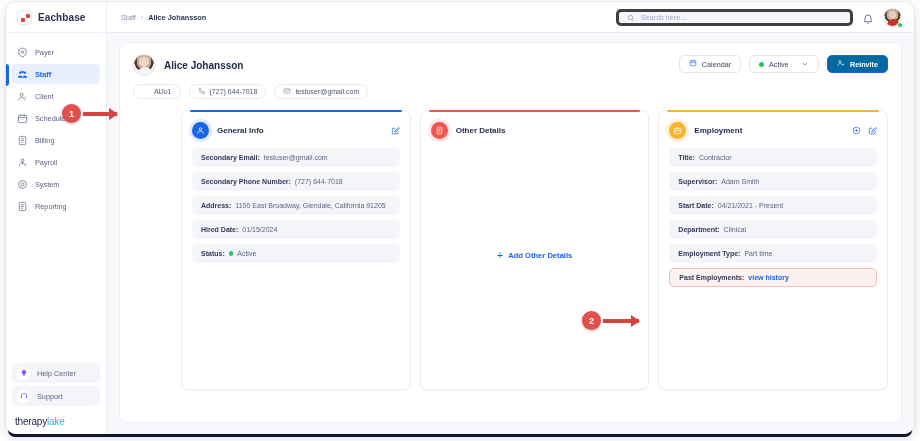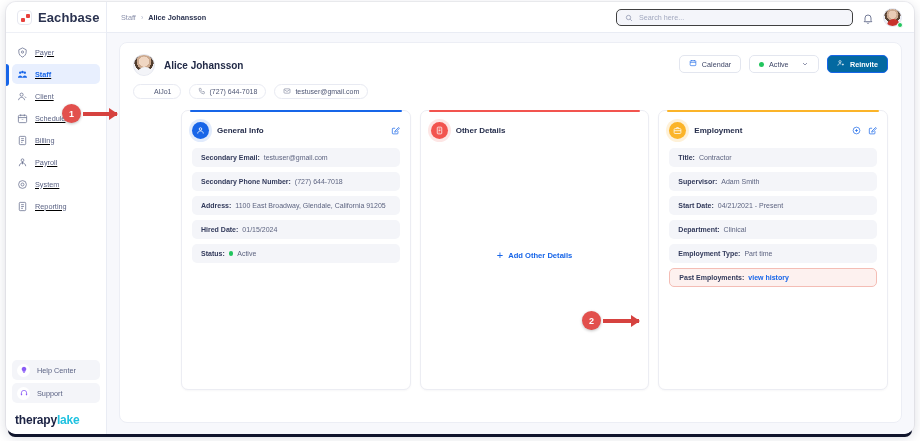--- a/index.html
+++ b/index.html
@@ -62,7 +62,7 @@
     width: 4px; height: 4px; background: #e8413c; border-radius: 1px;
   }
   .brand-name {
-    font-size: 13px; font-weight: bold; color: #2b3350; letter-spacing: .1px;
+    font-size: 10px; font-weight: bold; color: #2b3350; letter-spacing: .1px;
   }
   .nav {
     padding: 9px 6px 0 6px;

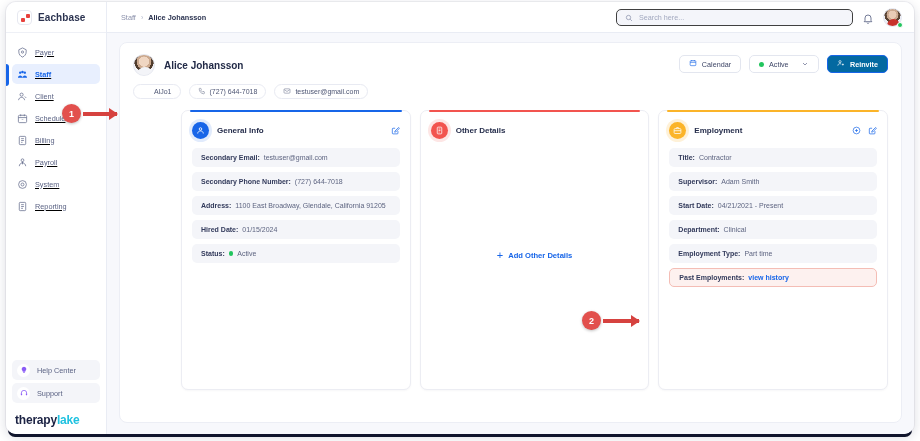--- a/index.html
+++ b/index.html
@@ -127,7 +127,7 @@
   }
   .search {
     width: 237px; height: 17px;
-    background: #f4f5fa; border: 1px solid #404040;
+    background: #f4f5fa; border: 3px solid #404040;
     border-radius: 5px;
     display: flex; align-items: center; gap: 6px;
     padding: 0 8px;

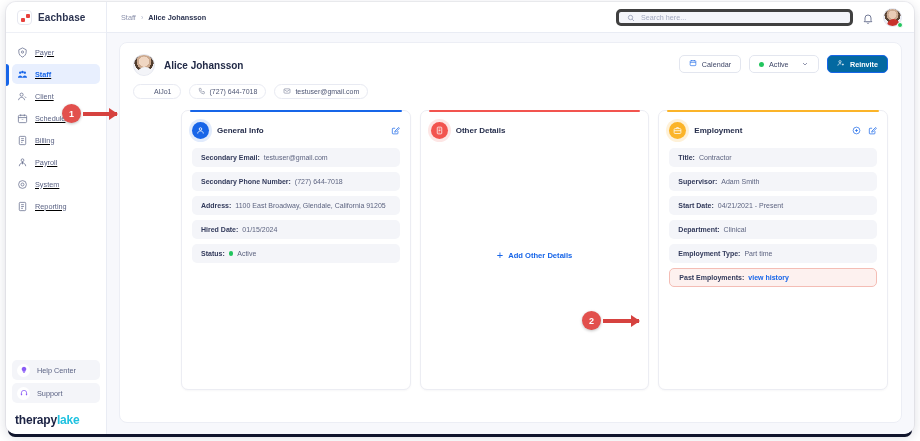--- a/index.html
+++ b/index.html
@@ -68,7 +68,6 @@
     padding: 9px 6px 0 6px;
     display: flex; flex-direction: column; gap: 2px;
     flex: 1;
-    text-decoration: underline;
   }
   .nav-item {
     height: 20px;

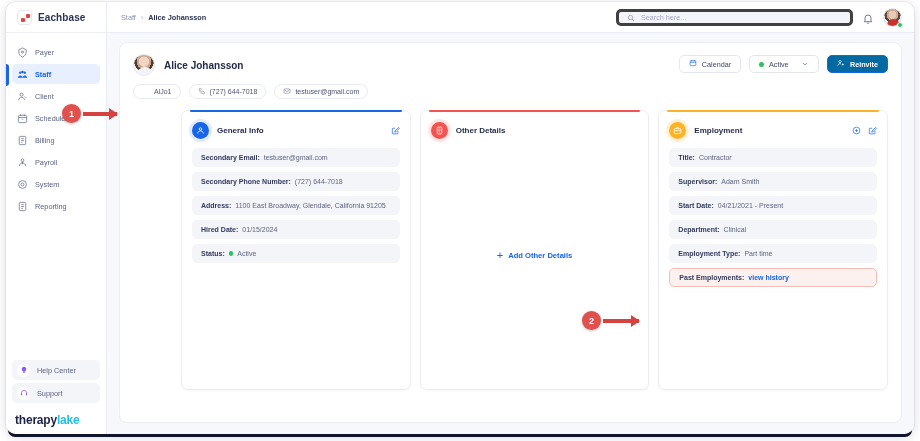--- a/index.html
+++ b/index.html
@@ -100,7 +100,7 @@
   .nav-bottom .ico-circle svg { width: 8px; height: 8px; display:block; }
   .logo-foot {
     padding: 6px 0 7px 9px;
-    font-size: 12px; font-weight: bold; letter-spacing: -.2px;
+    font-size: 10px; font-weight: normal; letter-spacing: -.2px;
   }
   .logo-foot .a { color: #1b2243; }
   .logo-foot .b { color: #1fc2e0; }

